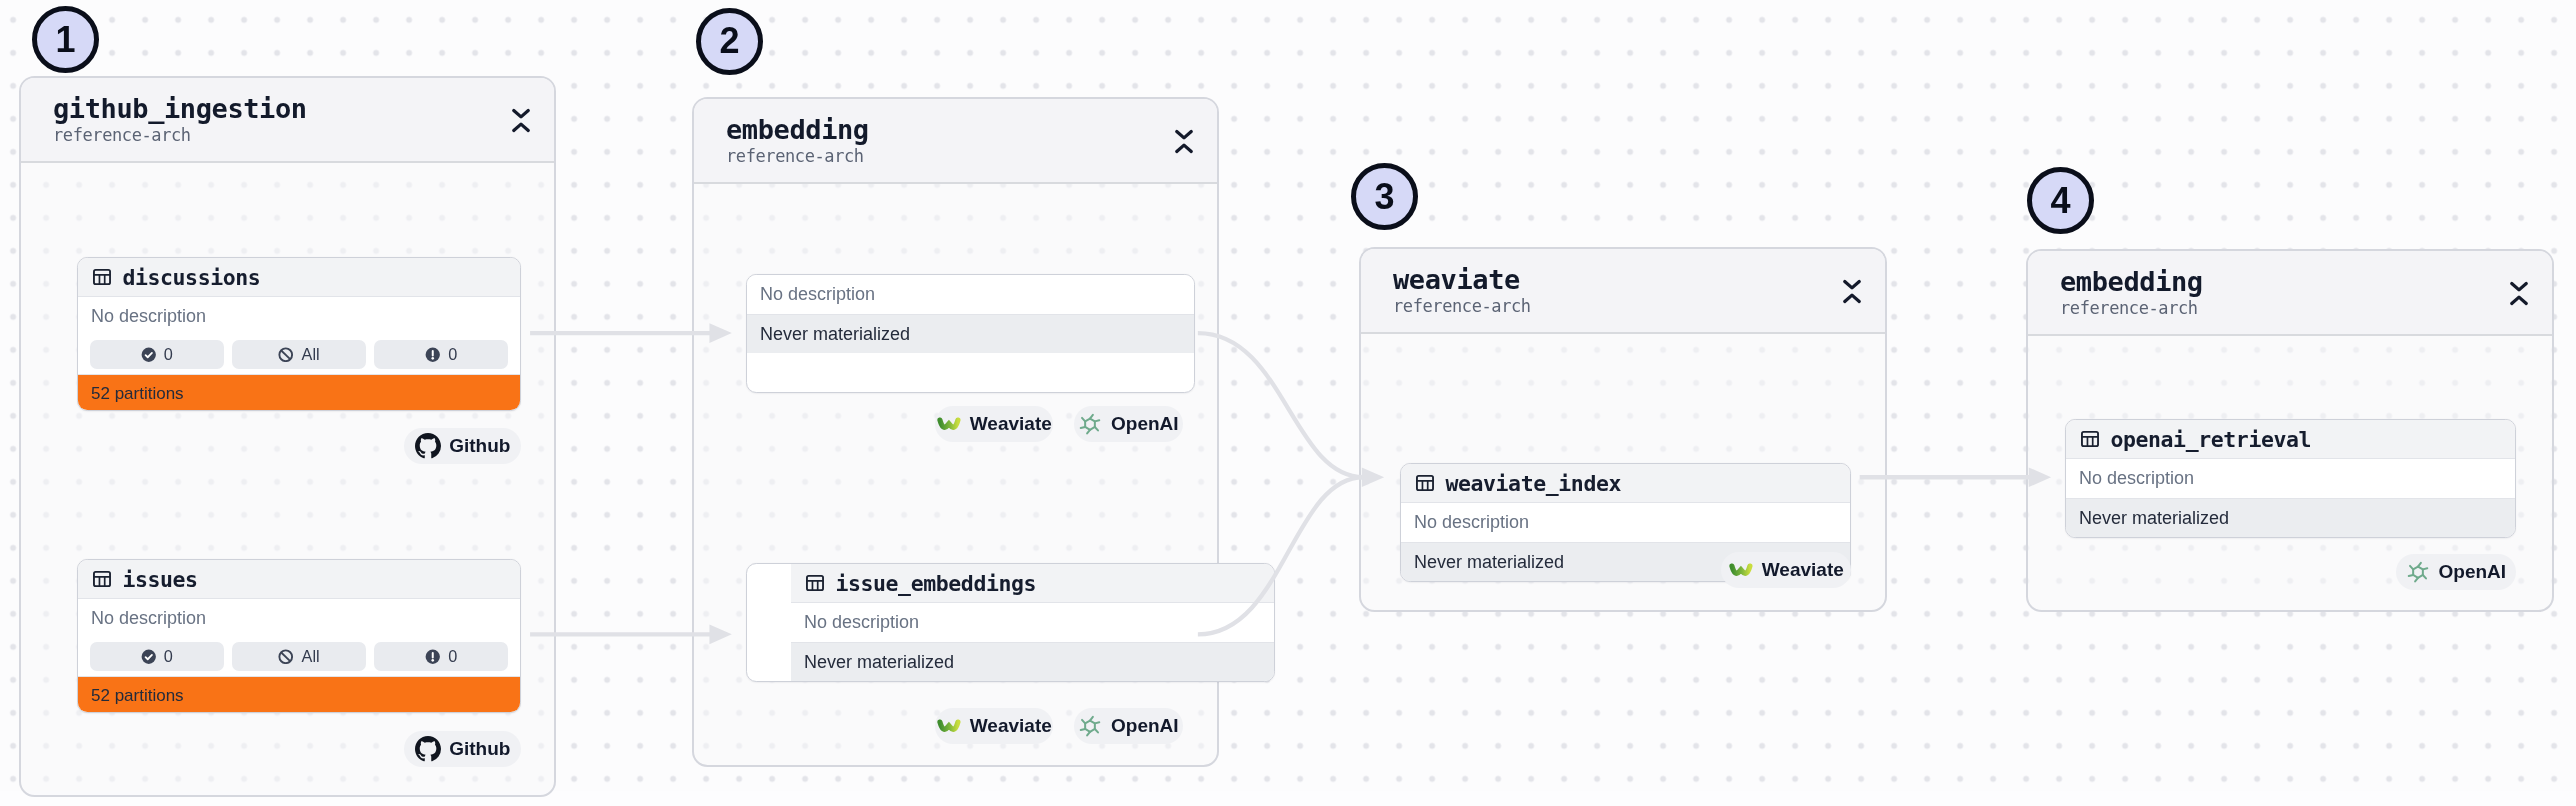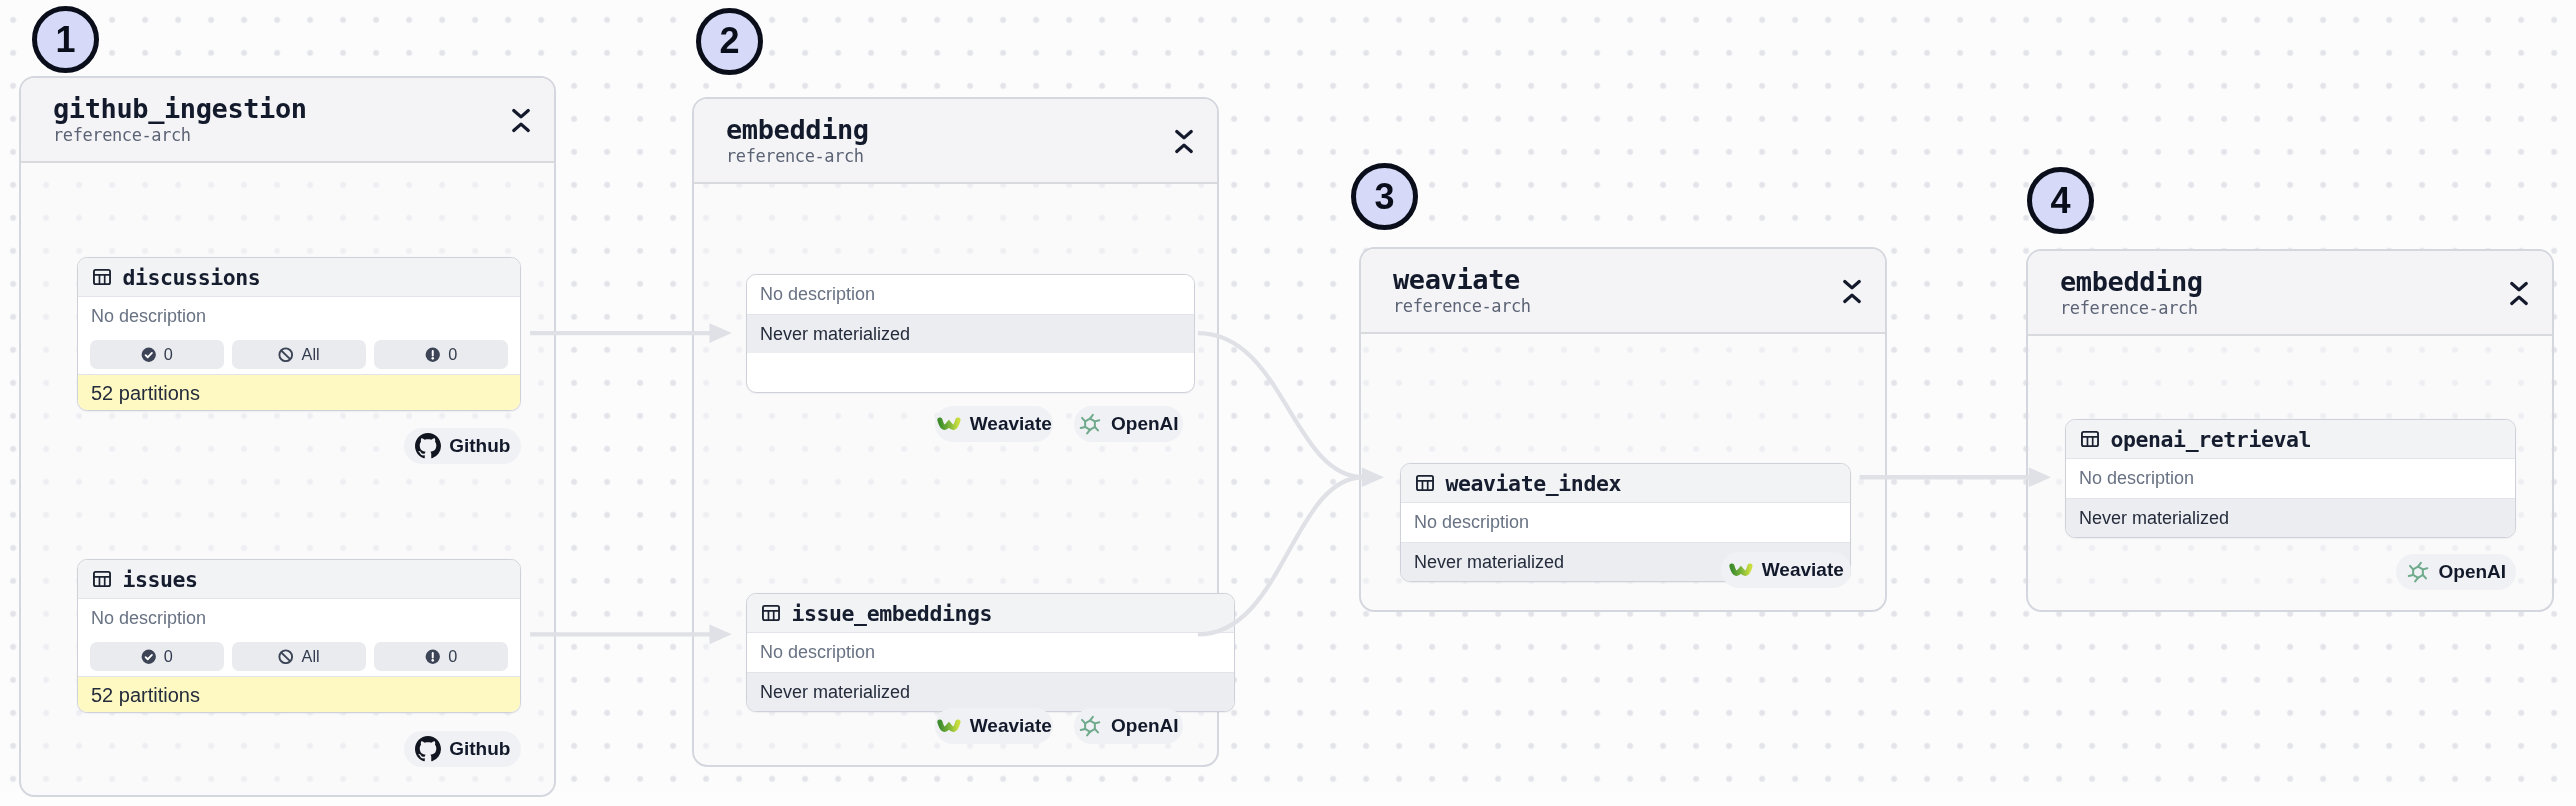--- a/index.html
+++ b/index.html
@@ -43,7 +43,7 @@
   }
   .ndesc{color:#687283;font-size:18px;background:#fff;}
   .nstatus{background:#ebedf0;border-top:1.3px solid #e2e4e9;color:#242b3b;font-size:18px;}
-  .nfoot{background:#fef9c3;border-top:1.3px solid #e2e4e9;color:#242b3b;font-size:20px;}
+  .nfoot{background:#f97316;border-top:1.3px solid #e2e4e9;color:#242b3b;font-size:17px;}
   .npills{gap:8.6px;padding:0 12px;background:#fff;}
   .pill{
     flex:1;height:29px;background:#e9ebef;border-radius:6.9px;cursor:pointer;

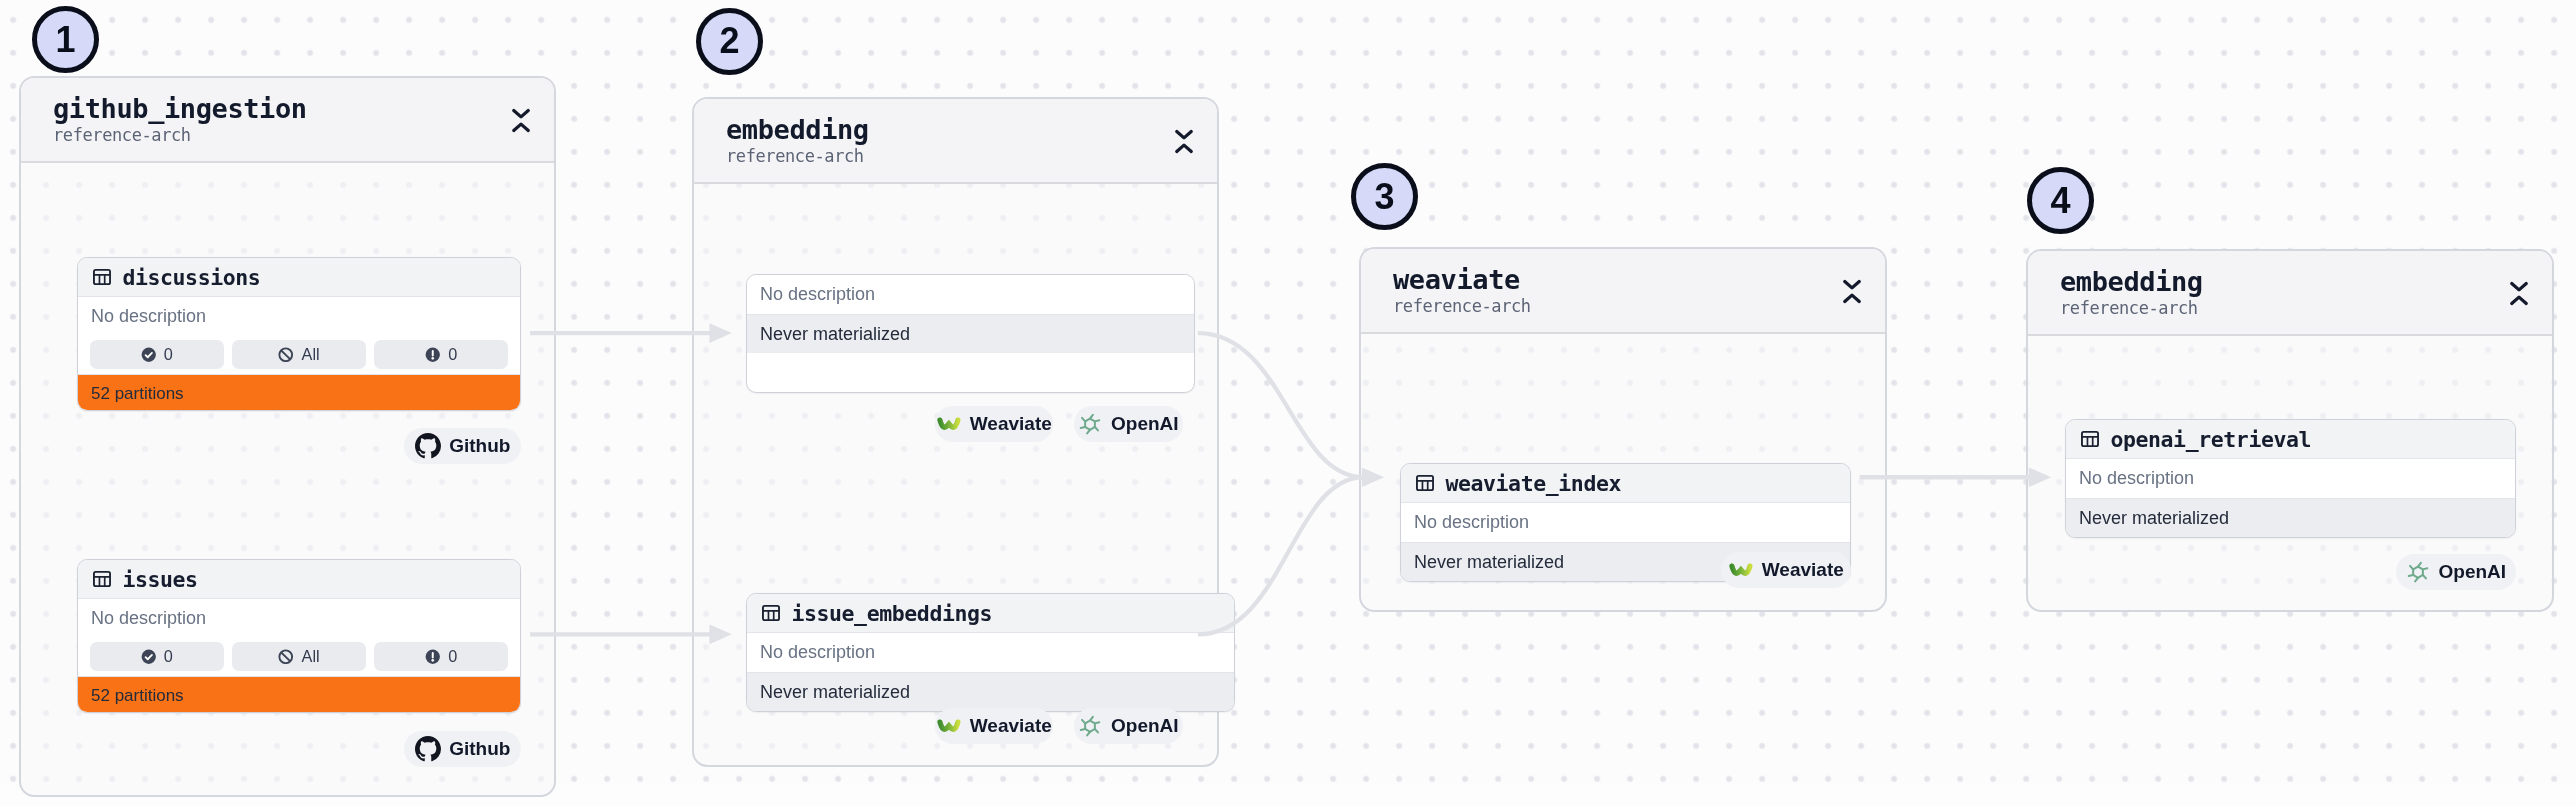--- a/index.html
+++ b/index.html
@@ -258,7 +258,7 @@
       <span>OpenAI</span>
     </div>
 
-    <div class="node" style="left:52px;top:494px;width:489px;height:119px;">
+    <div class="node" style="left:52px;top:464px;width:529px;height:119px;padding-left:44px;">
       <div class="nrow nhead" style="height:39px;">
         <span>
             <svg width="22" height="22" viewBox="0 0 26 26">

